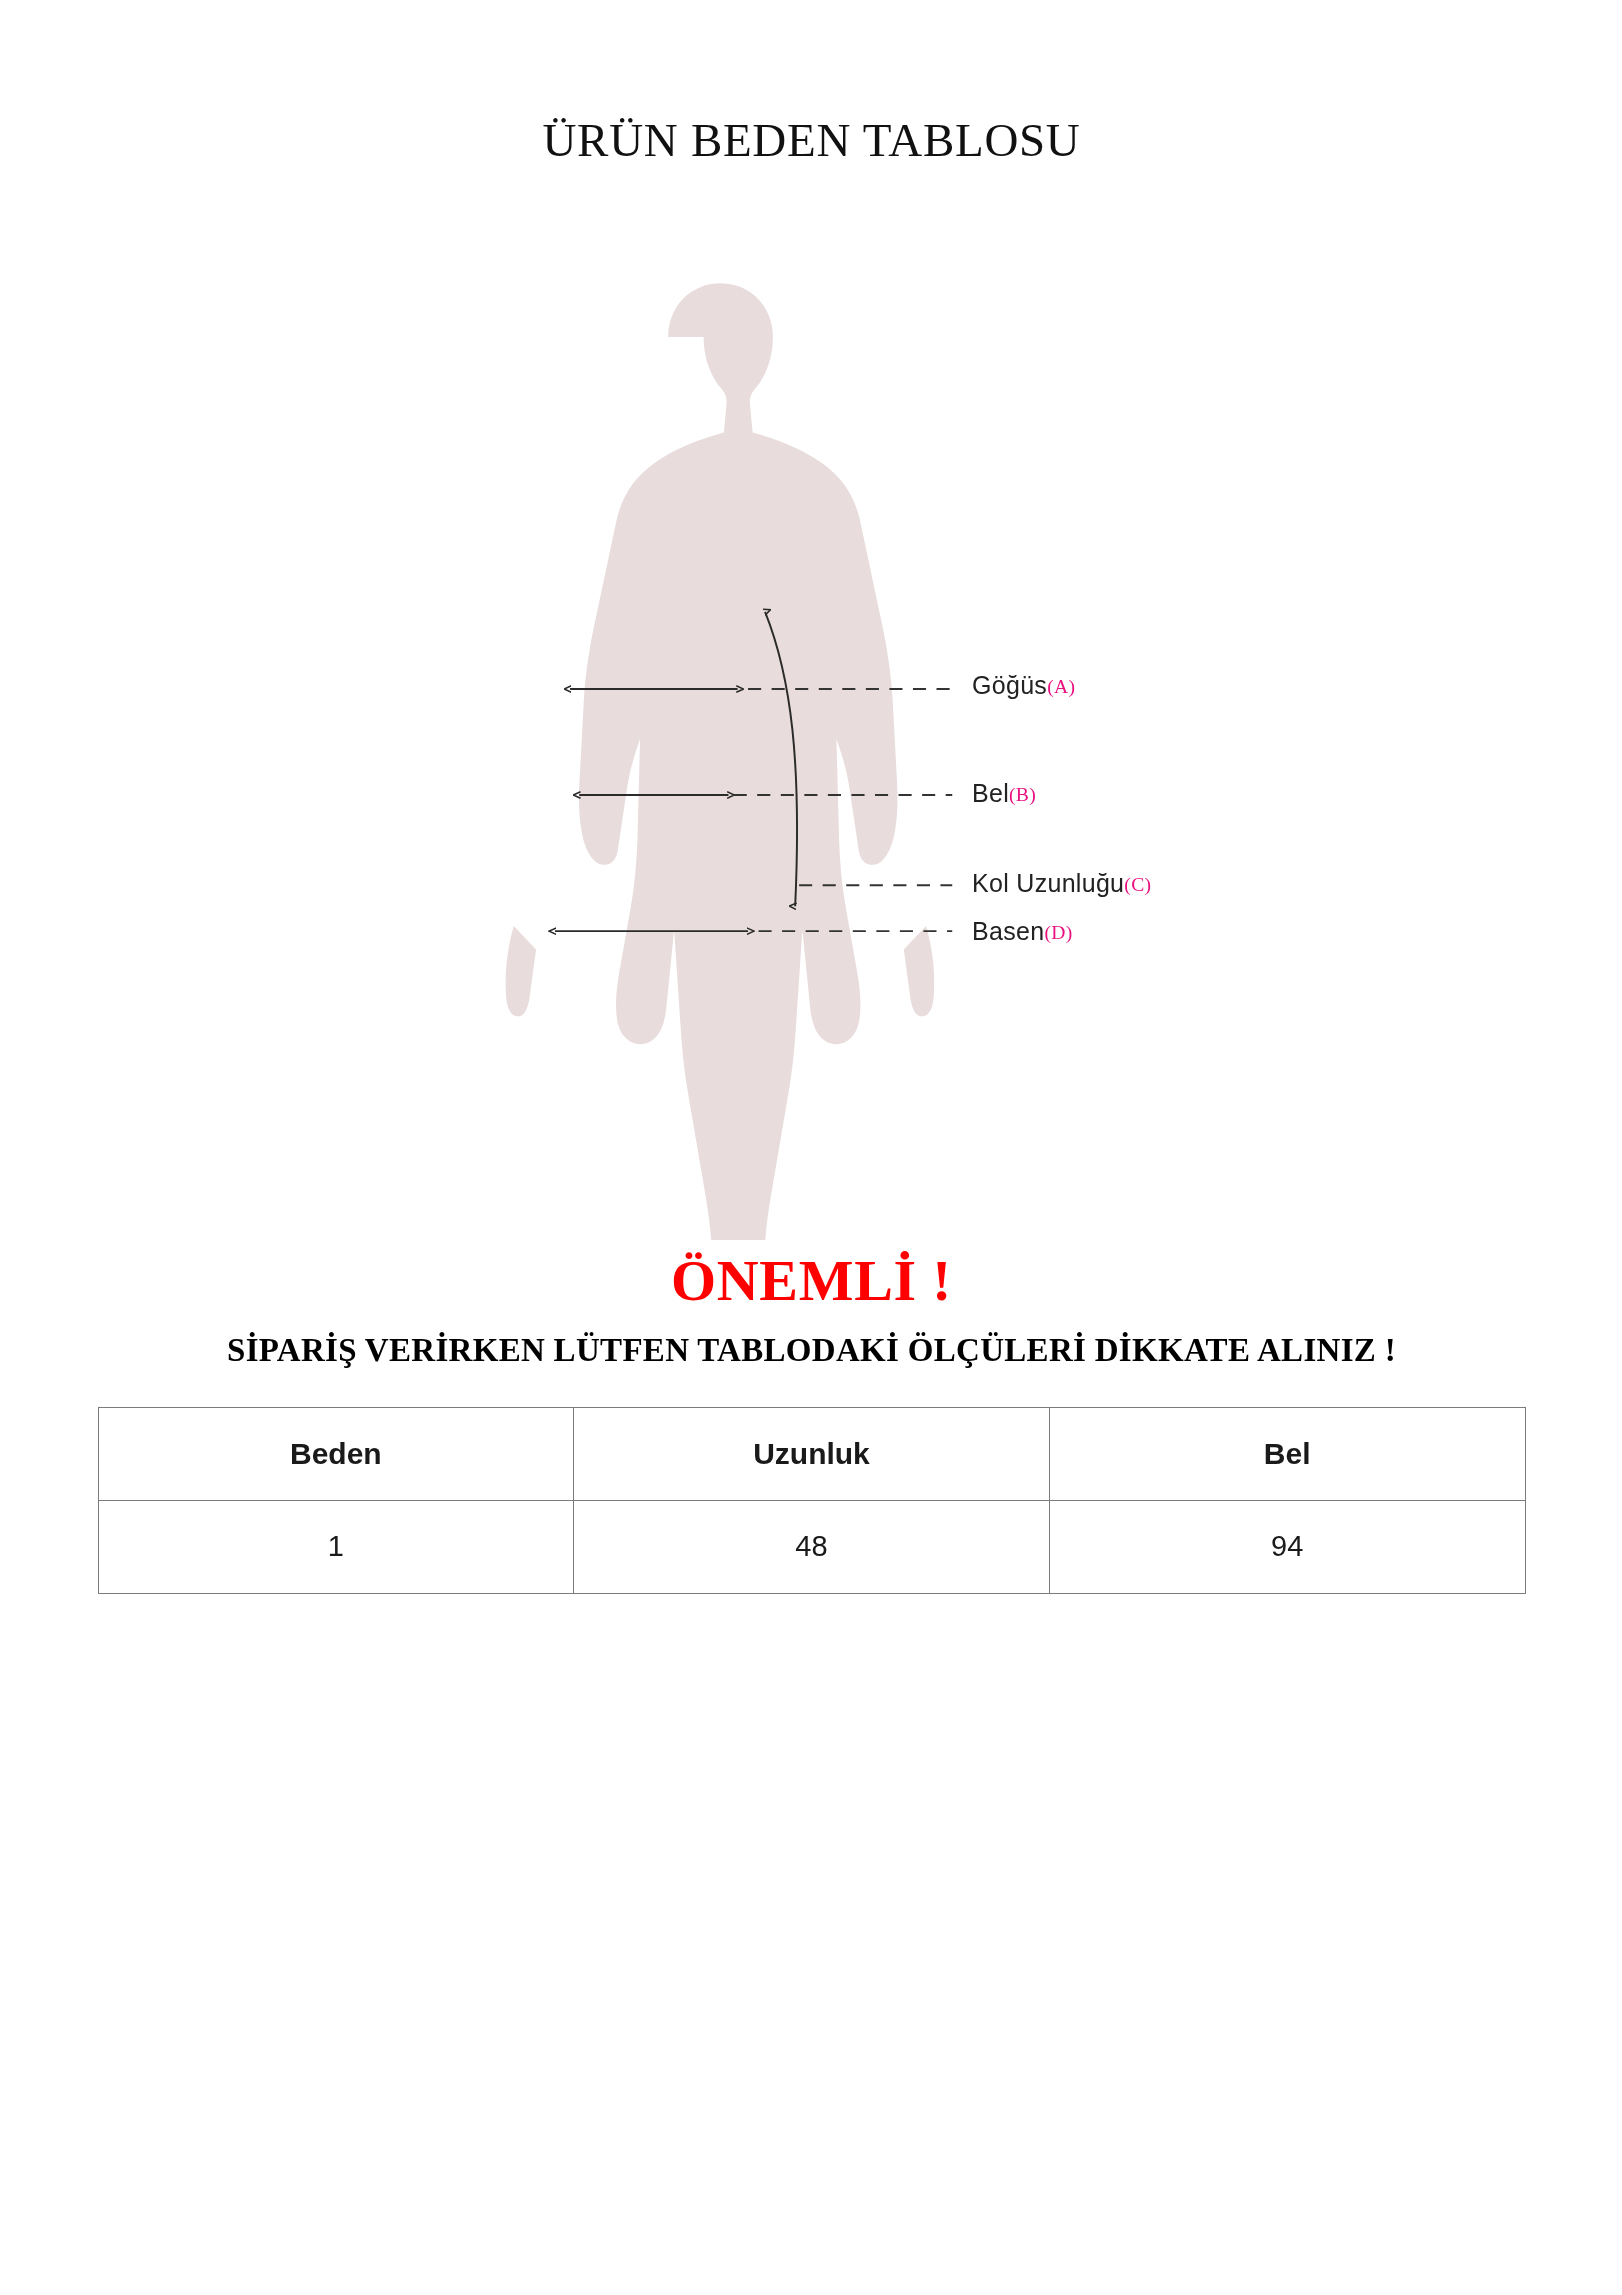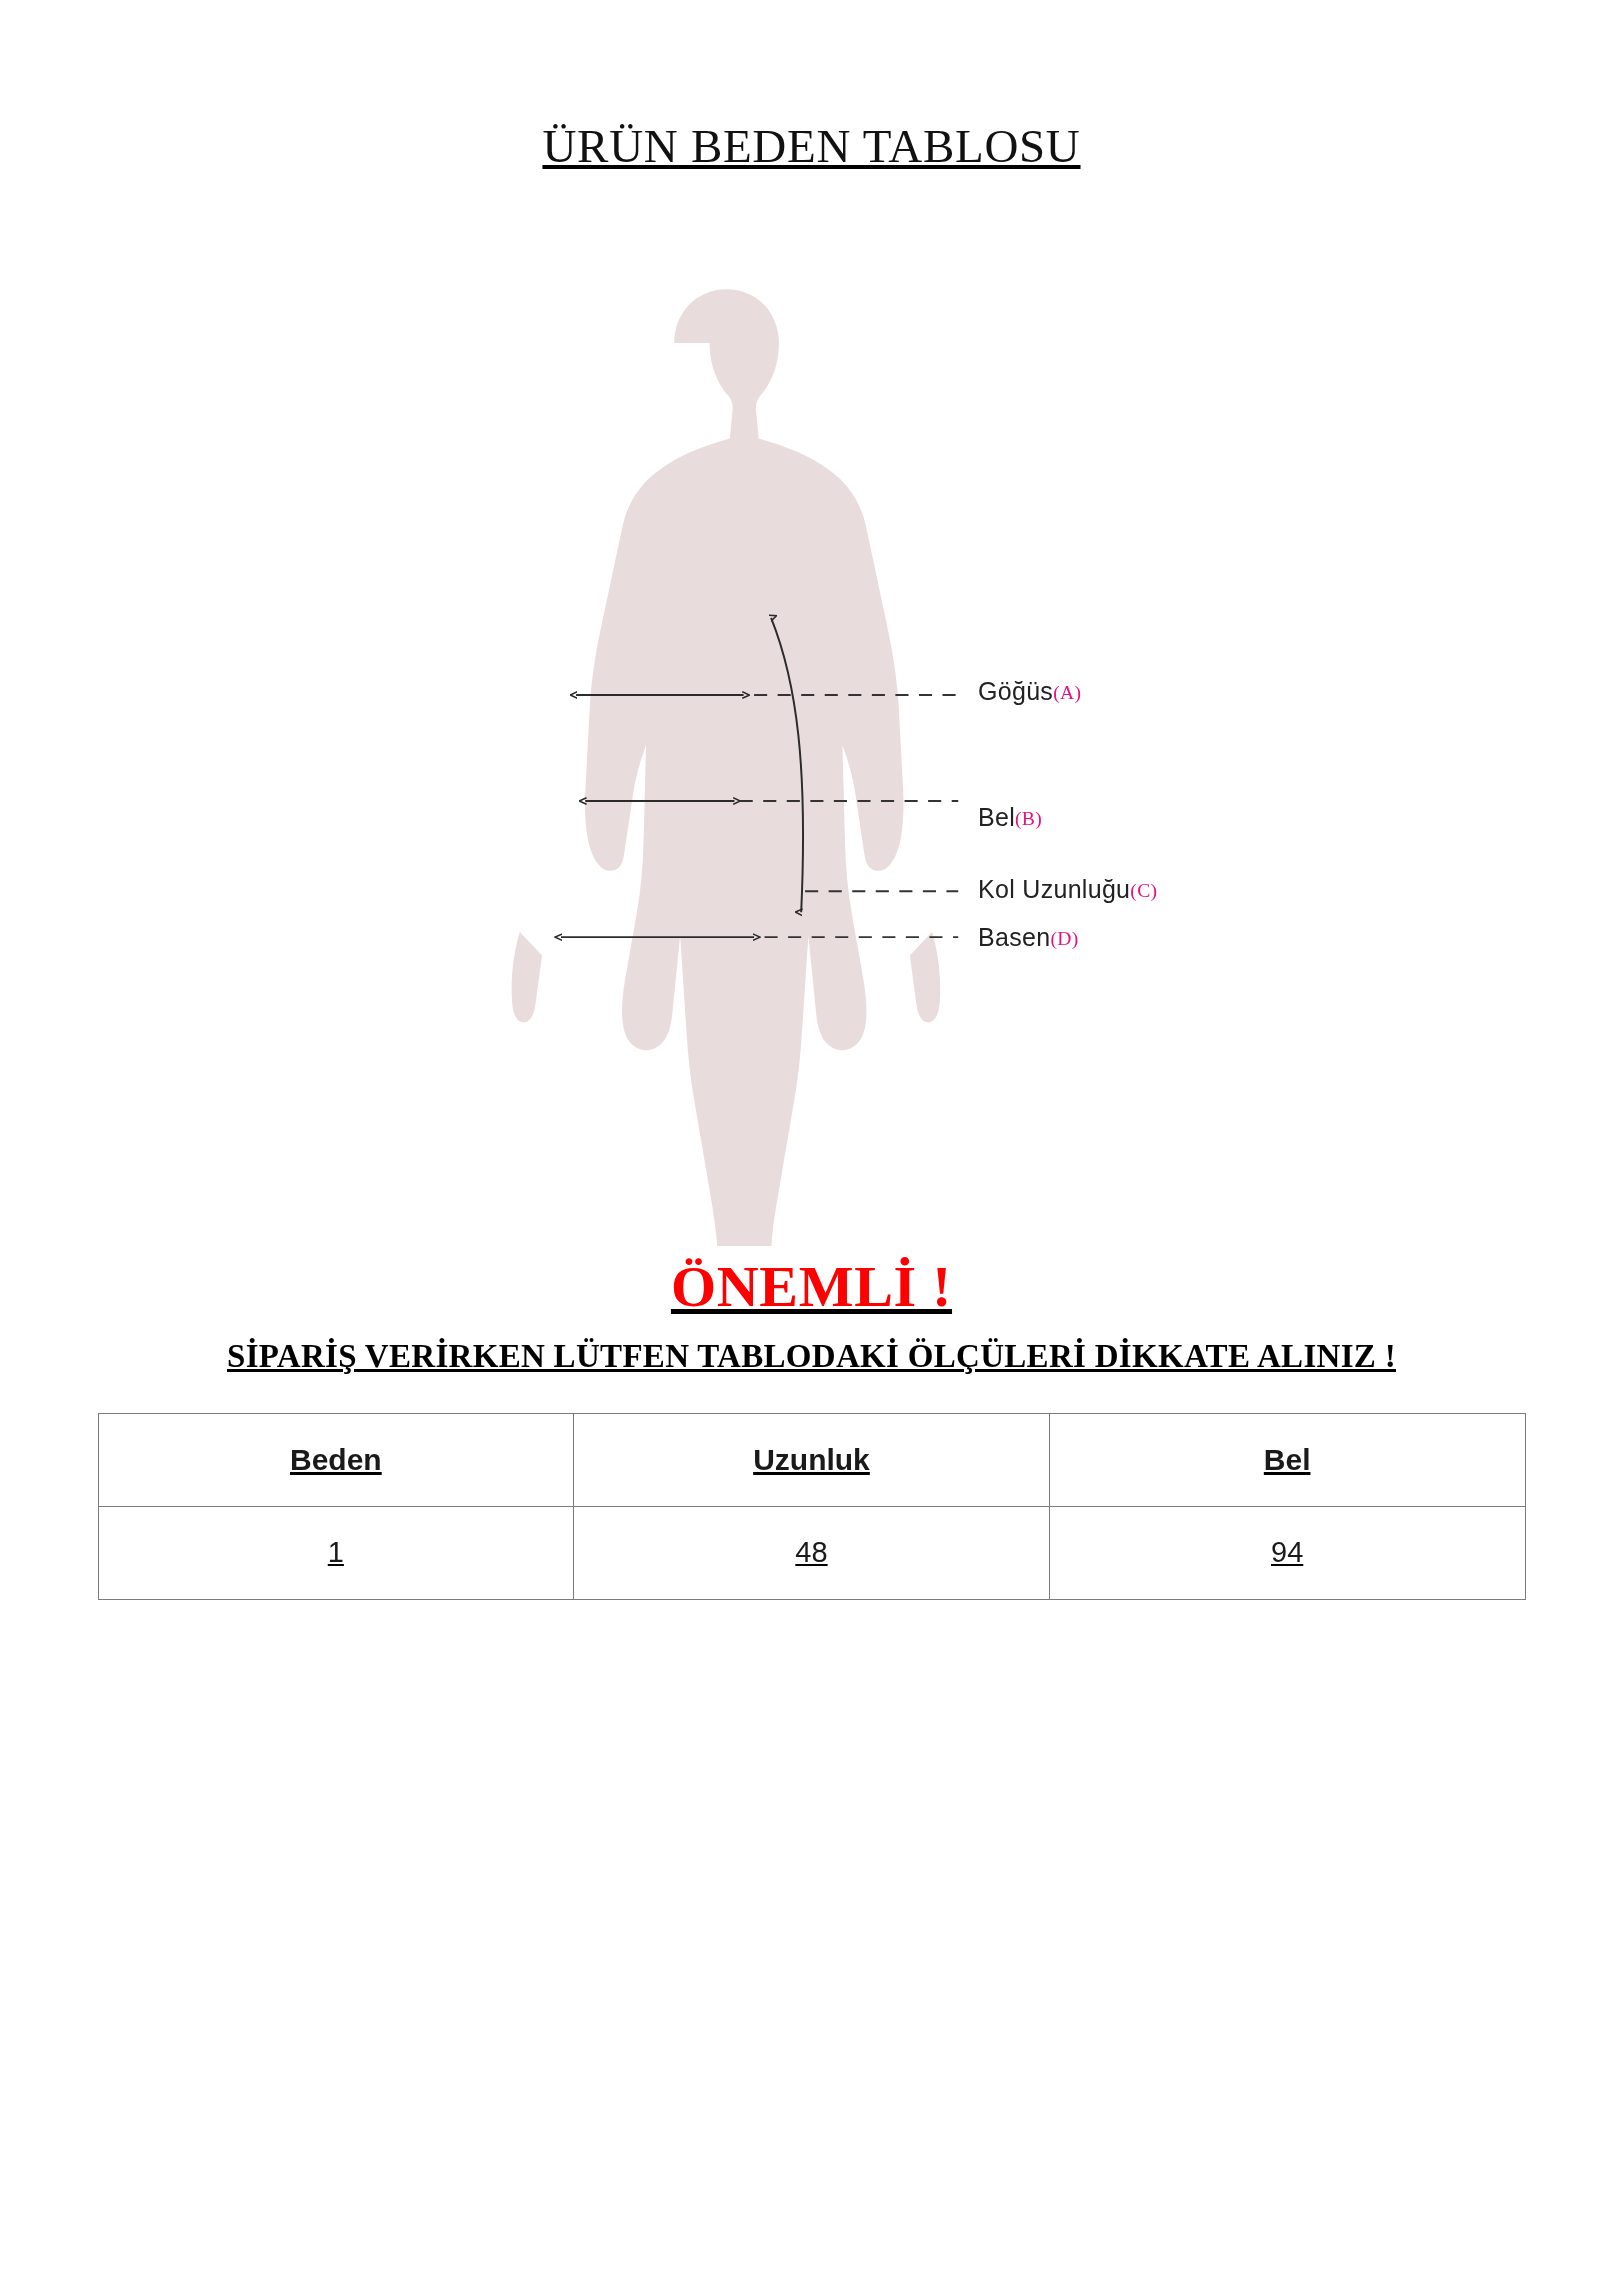--- a/index.html
+++ b/index.html
@@ -20,8 +20,7 @@
     height: 2295px;
     position: relative;
     box-sizing: border-box;
-    padding: 8px;
-    text-decoration: underline;
+    padding: 2px;
   }
 
   

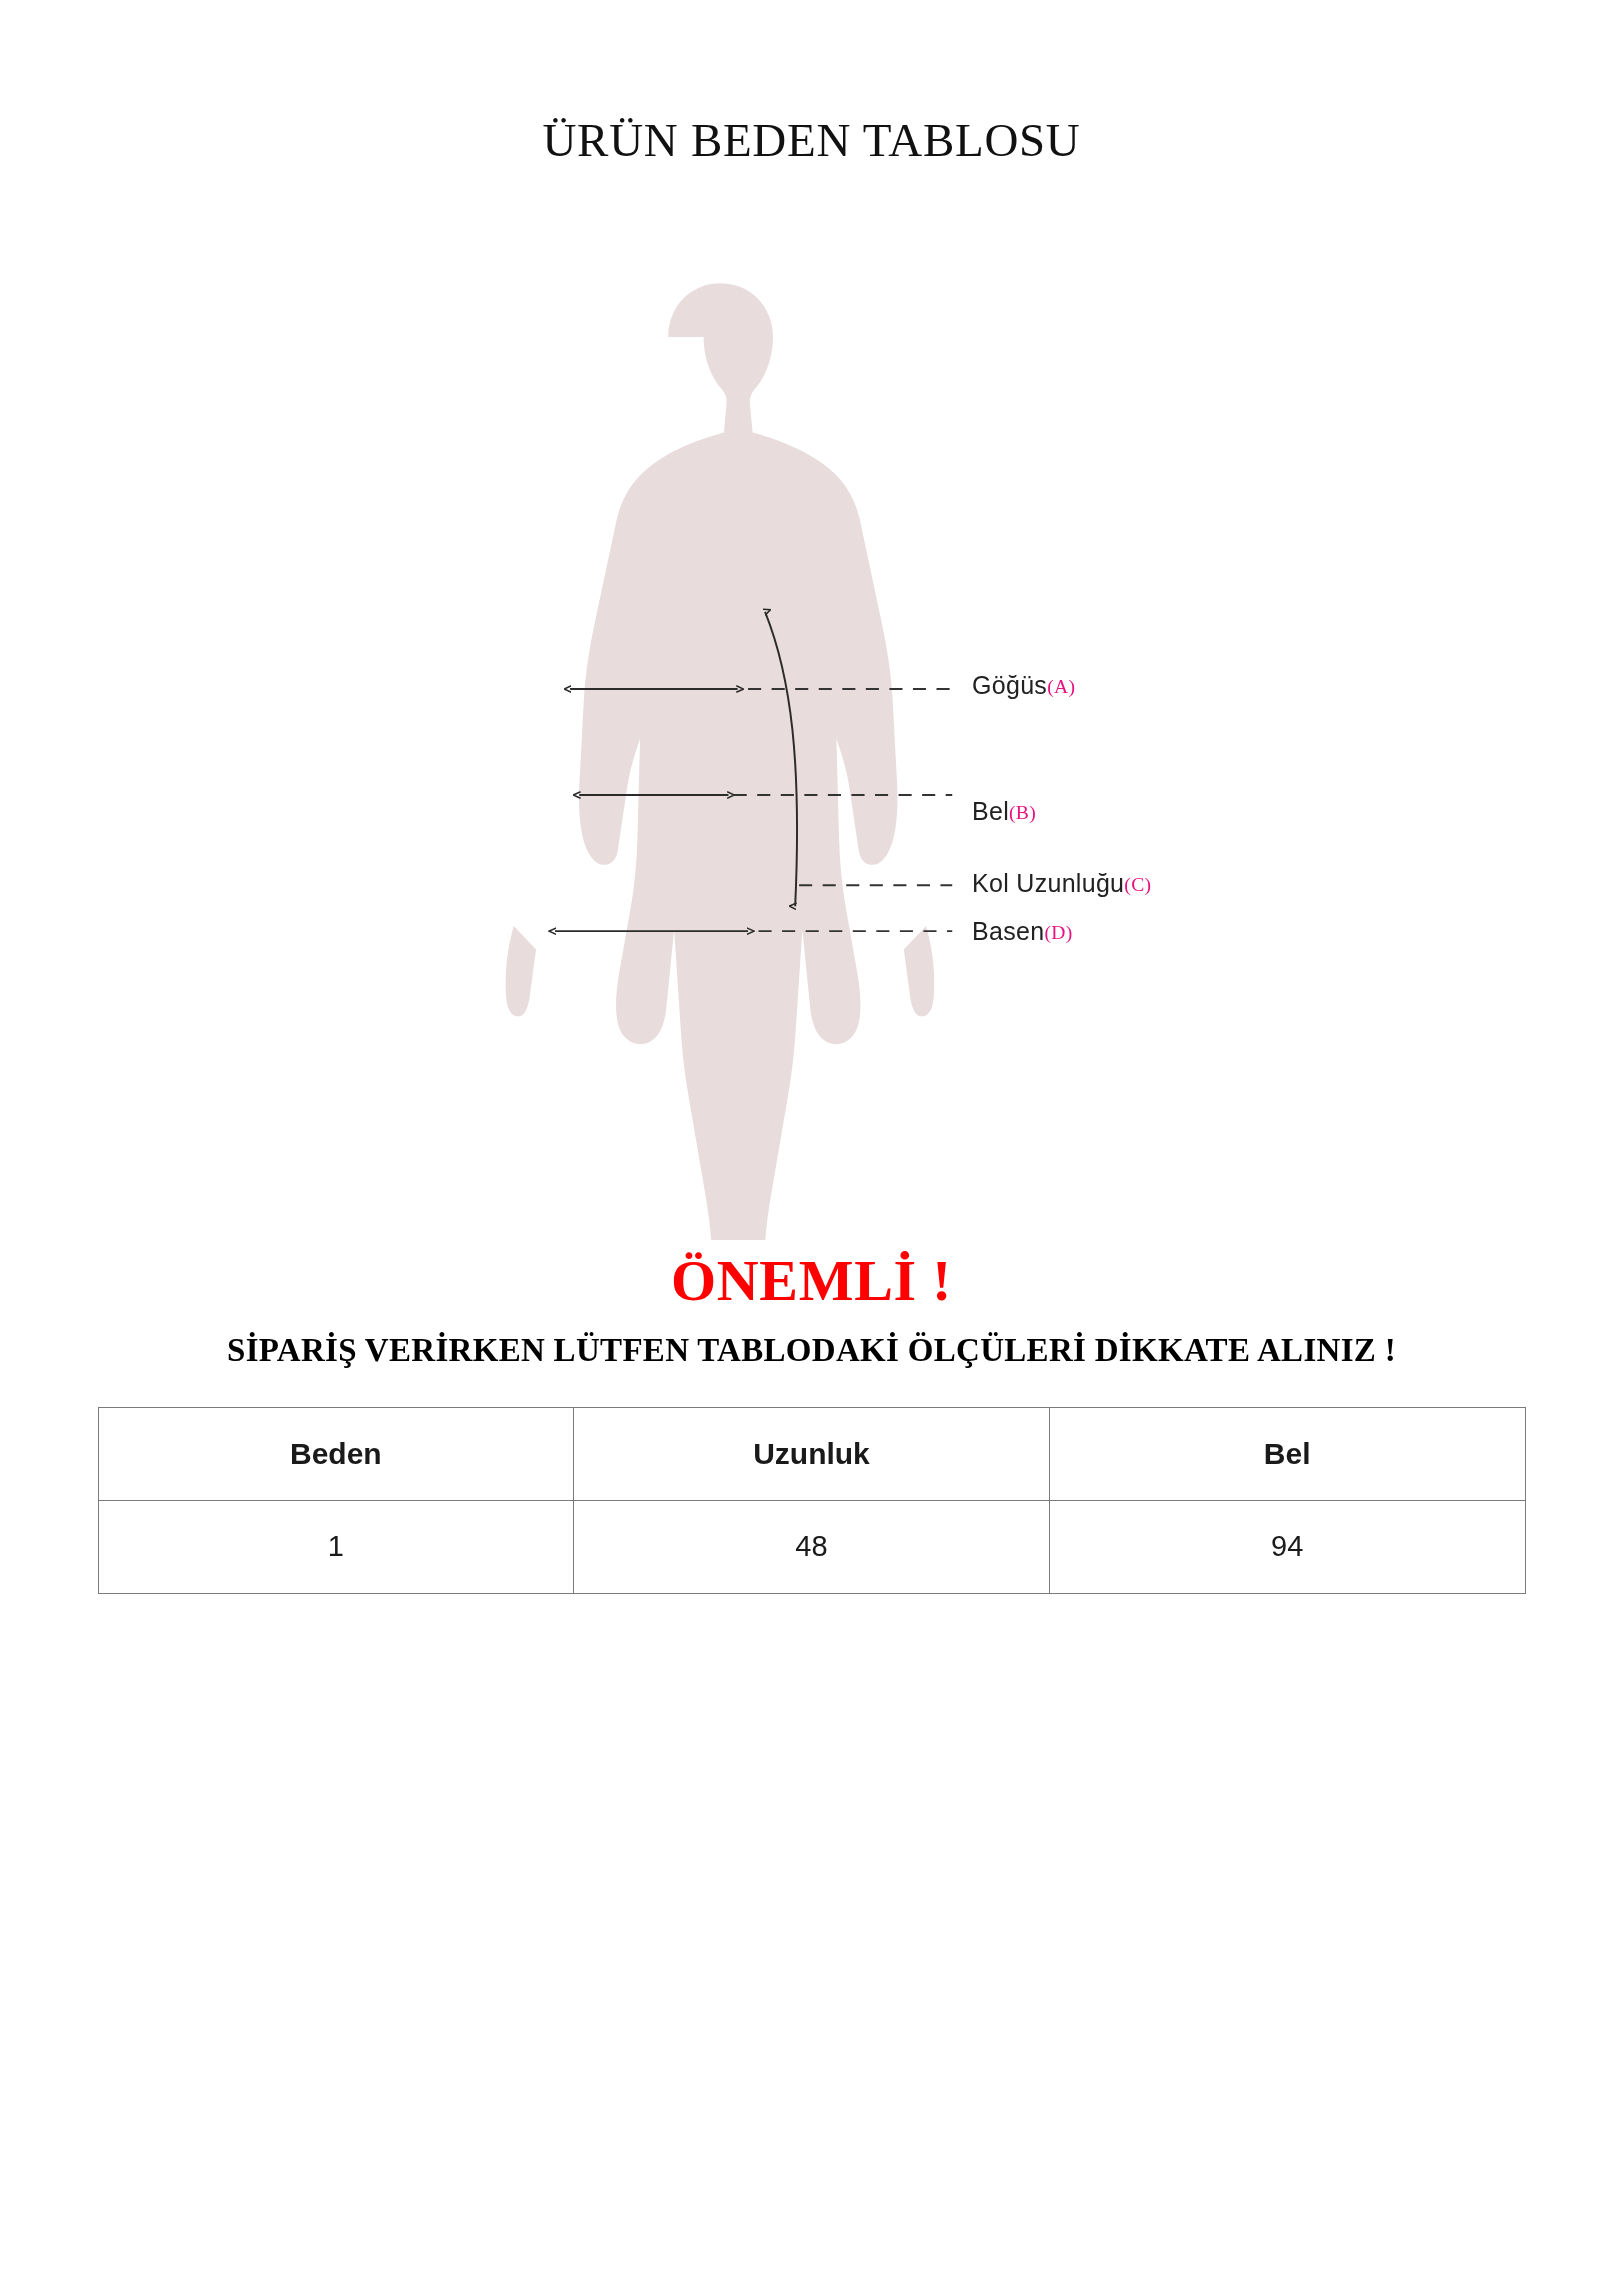--- a/index.html
+++ b/index.html
@@ -65,7 +65,7 @@
     vertical-align: 0.7px;
   }
   .lbl-gogus { left: 970px; top: 478px; }
-  .lbl-bel   { left: 970px; top: 604px; }
+  .lbl-bel   { left: 970px; top: 586px; }
   .lbl-kol   { left: 970px; top: 676px; }
   .lbl-basen { left: 970px; top: 724px; }
 

